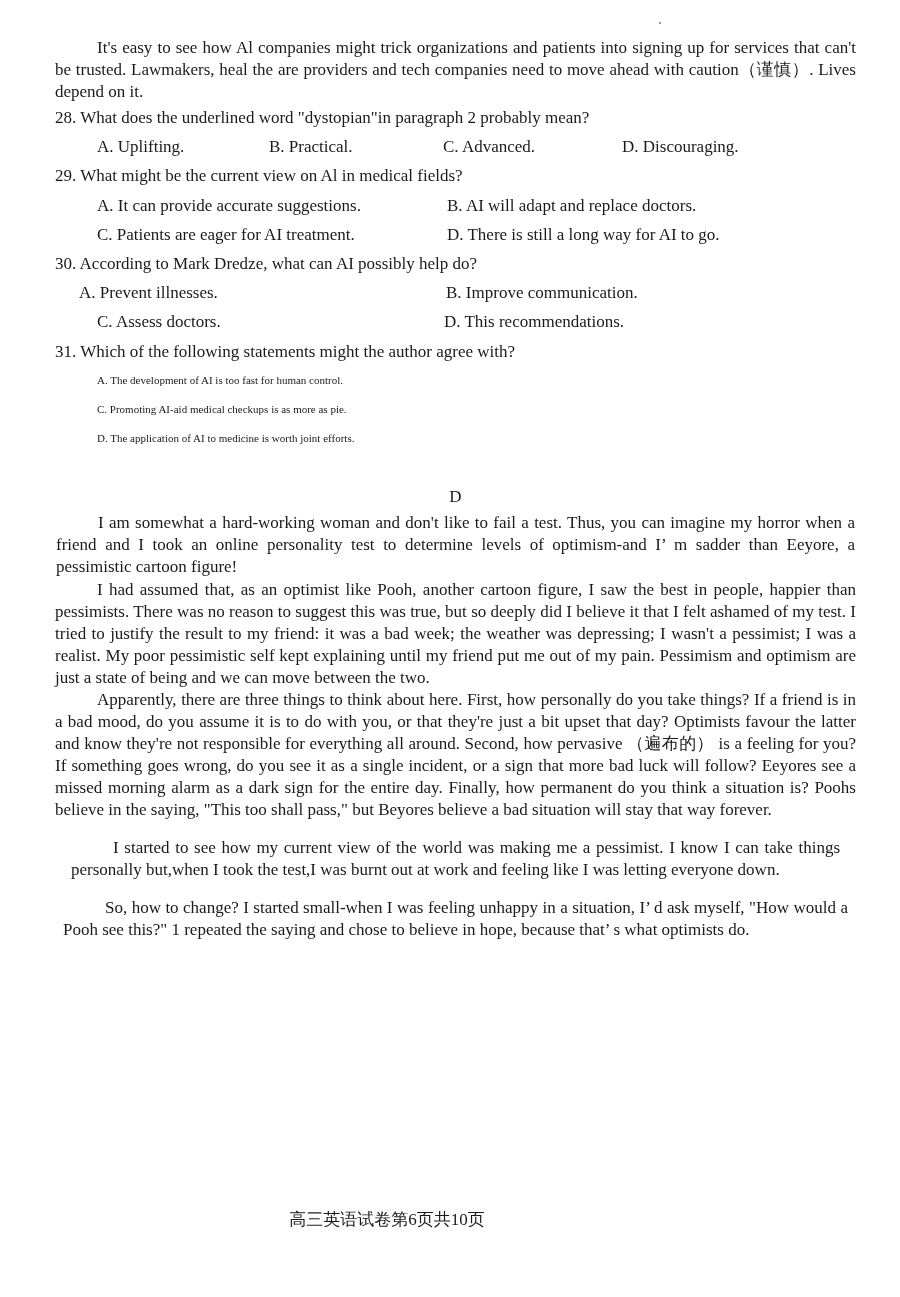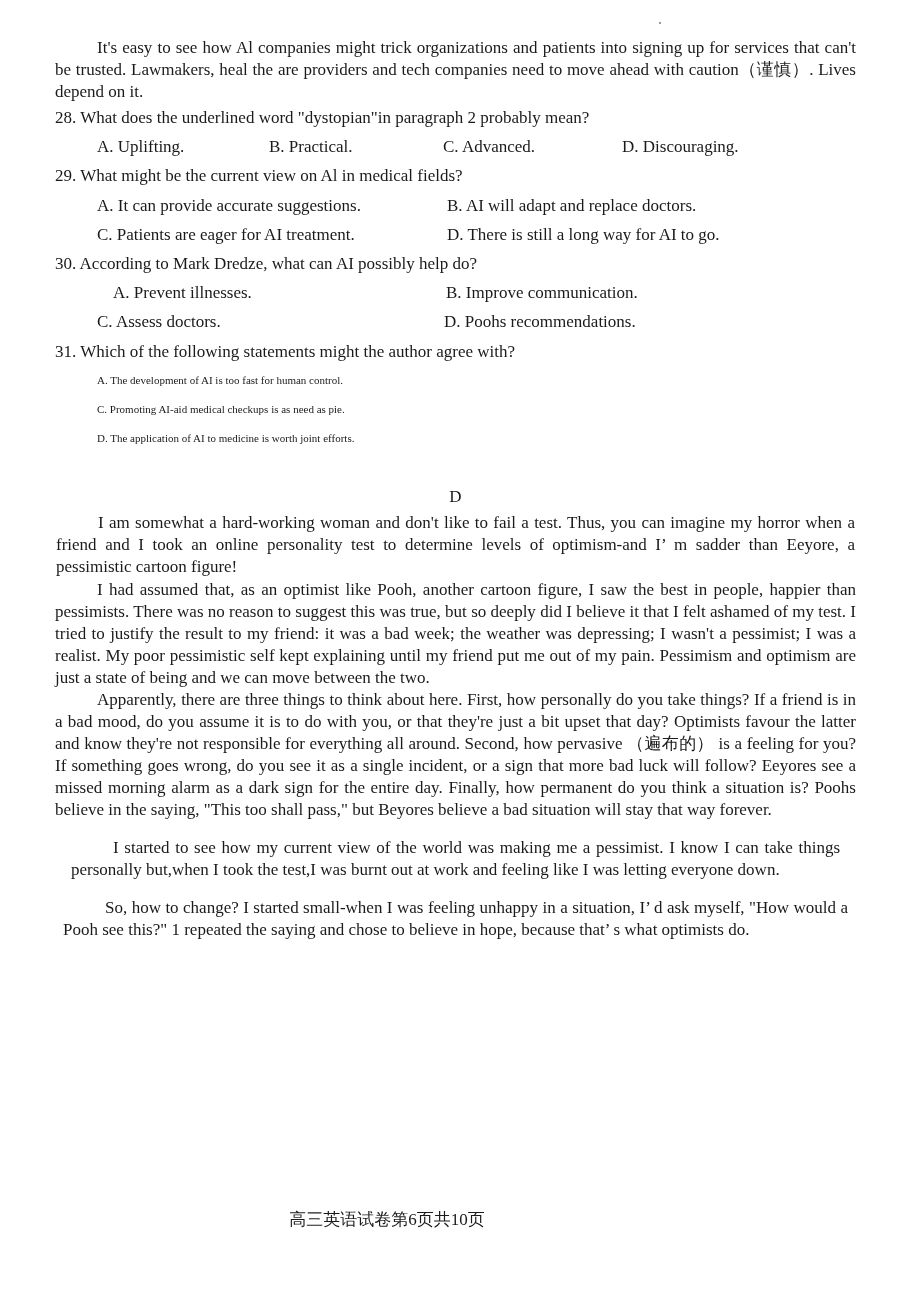--- a/index.html
+++ b/index.html
@@ -53,7 +53,7 @@
   <div>
     <div class="q">30. According to Mark Dredze, what can AI possibly help do?</div>
     <div class="opts">
-      <span class="opt" style="left:58px">A. Prevent illnesses.</span>
+      <span class="opt" style="left:24px">A. Prevent illnesses.</span>
       <span class="opt" style="left:391px">B. Improve communication.</span>
     </div>
     <div class="opts">

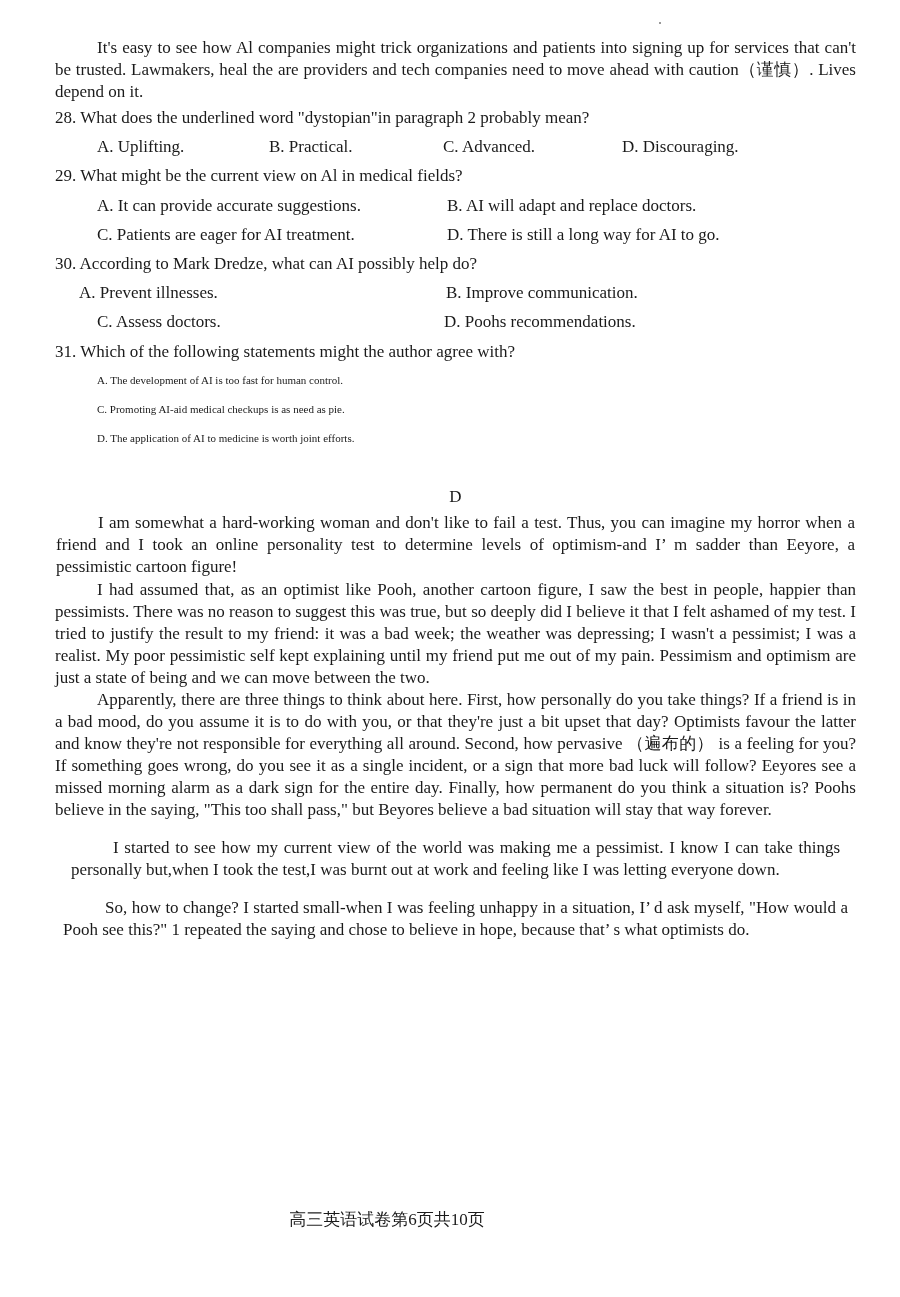--- a/index.html
+++ b/index.html
@@ -58,7 +58,7 @@
     </div>
     <div class="opts">
       <span class="opt" style="left:42px">C. Assess doctors.</span>
-      <span class="opt" style="left:389px">D. Poohs recommendations.</span>
+      <span class="opt" style="left:389px">D. This recommendations.</span>
     </div>
   </div>
 

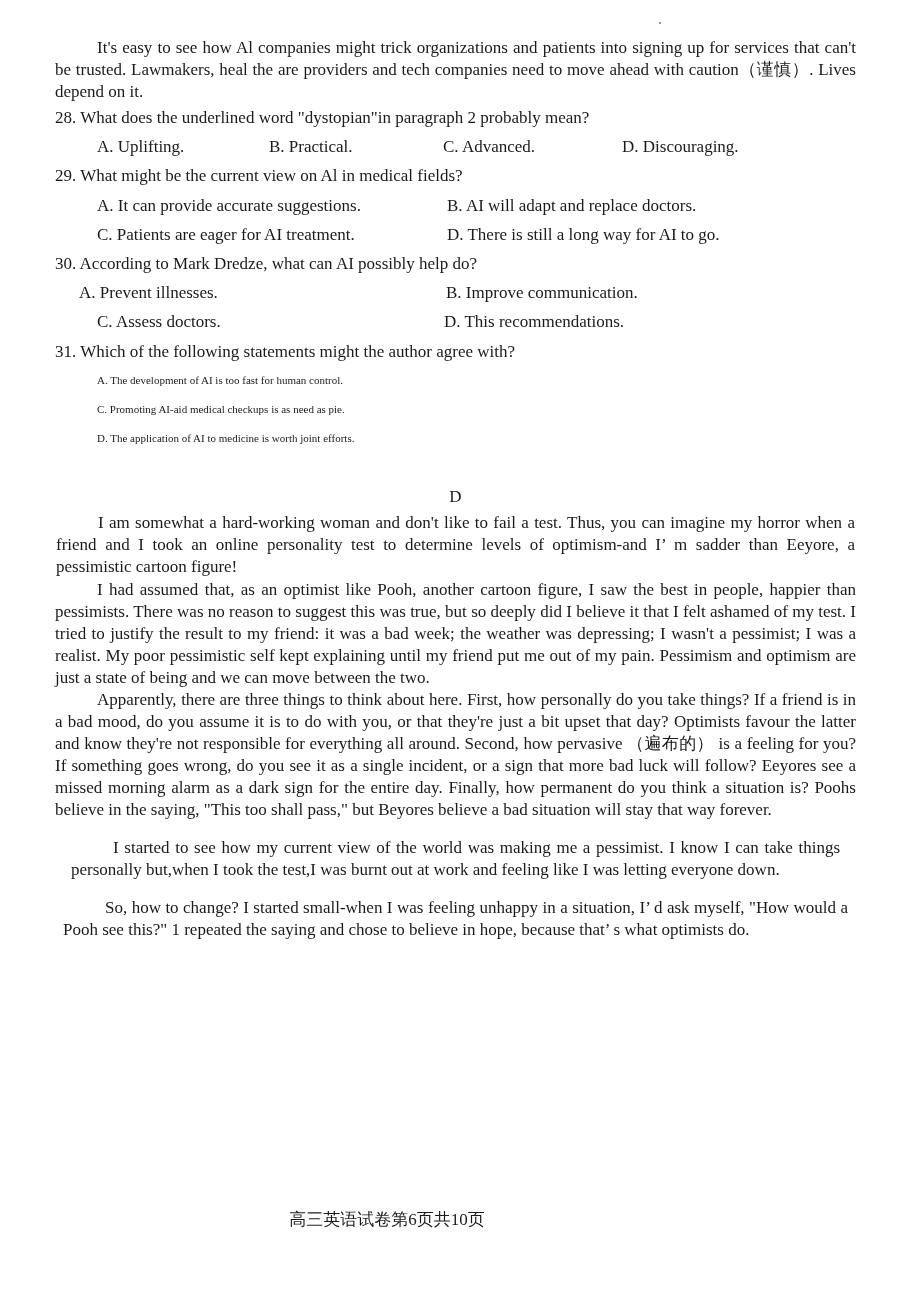--- a/index.html
+++ b/index.html
@@ -65,7 +65,7 @@
   <div>
     <div class="q">31. Which of the following statements might the author agree with?</div>
     <div class="opt-full">A. The development of AI is too fast for human control.</div>
-    <div class="opt-full">C. Promoting AI-aid medical checkups is as need as pie.</div>
+    <div class="opt-full">C. Promoting AI-aid medical checkups is as more as pie.</div>
     <div class="opt-full">D. The application of AI to medicine is worth joint efforts.</div>
   </div>
 

